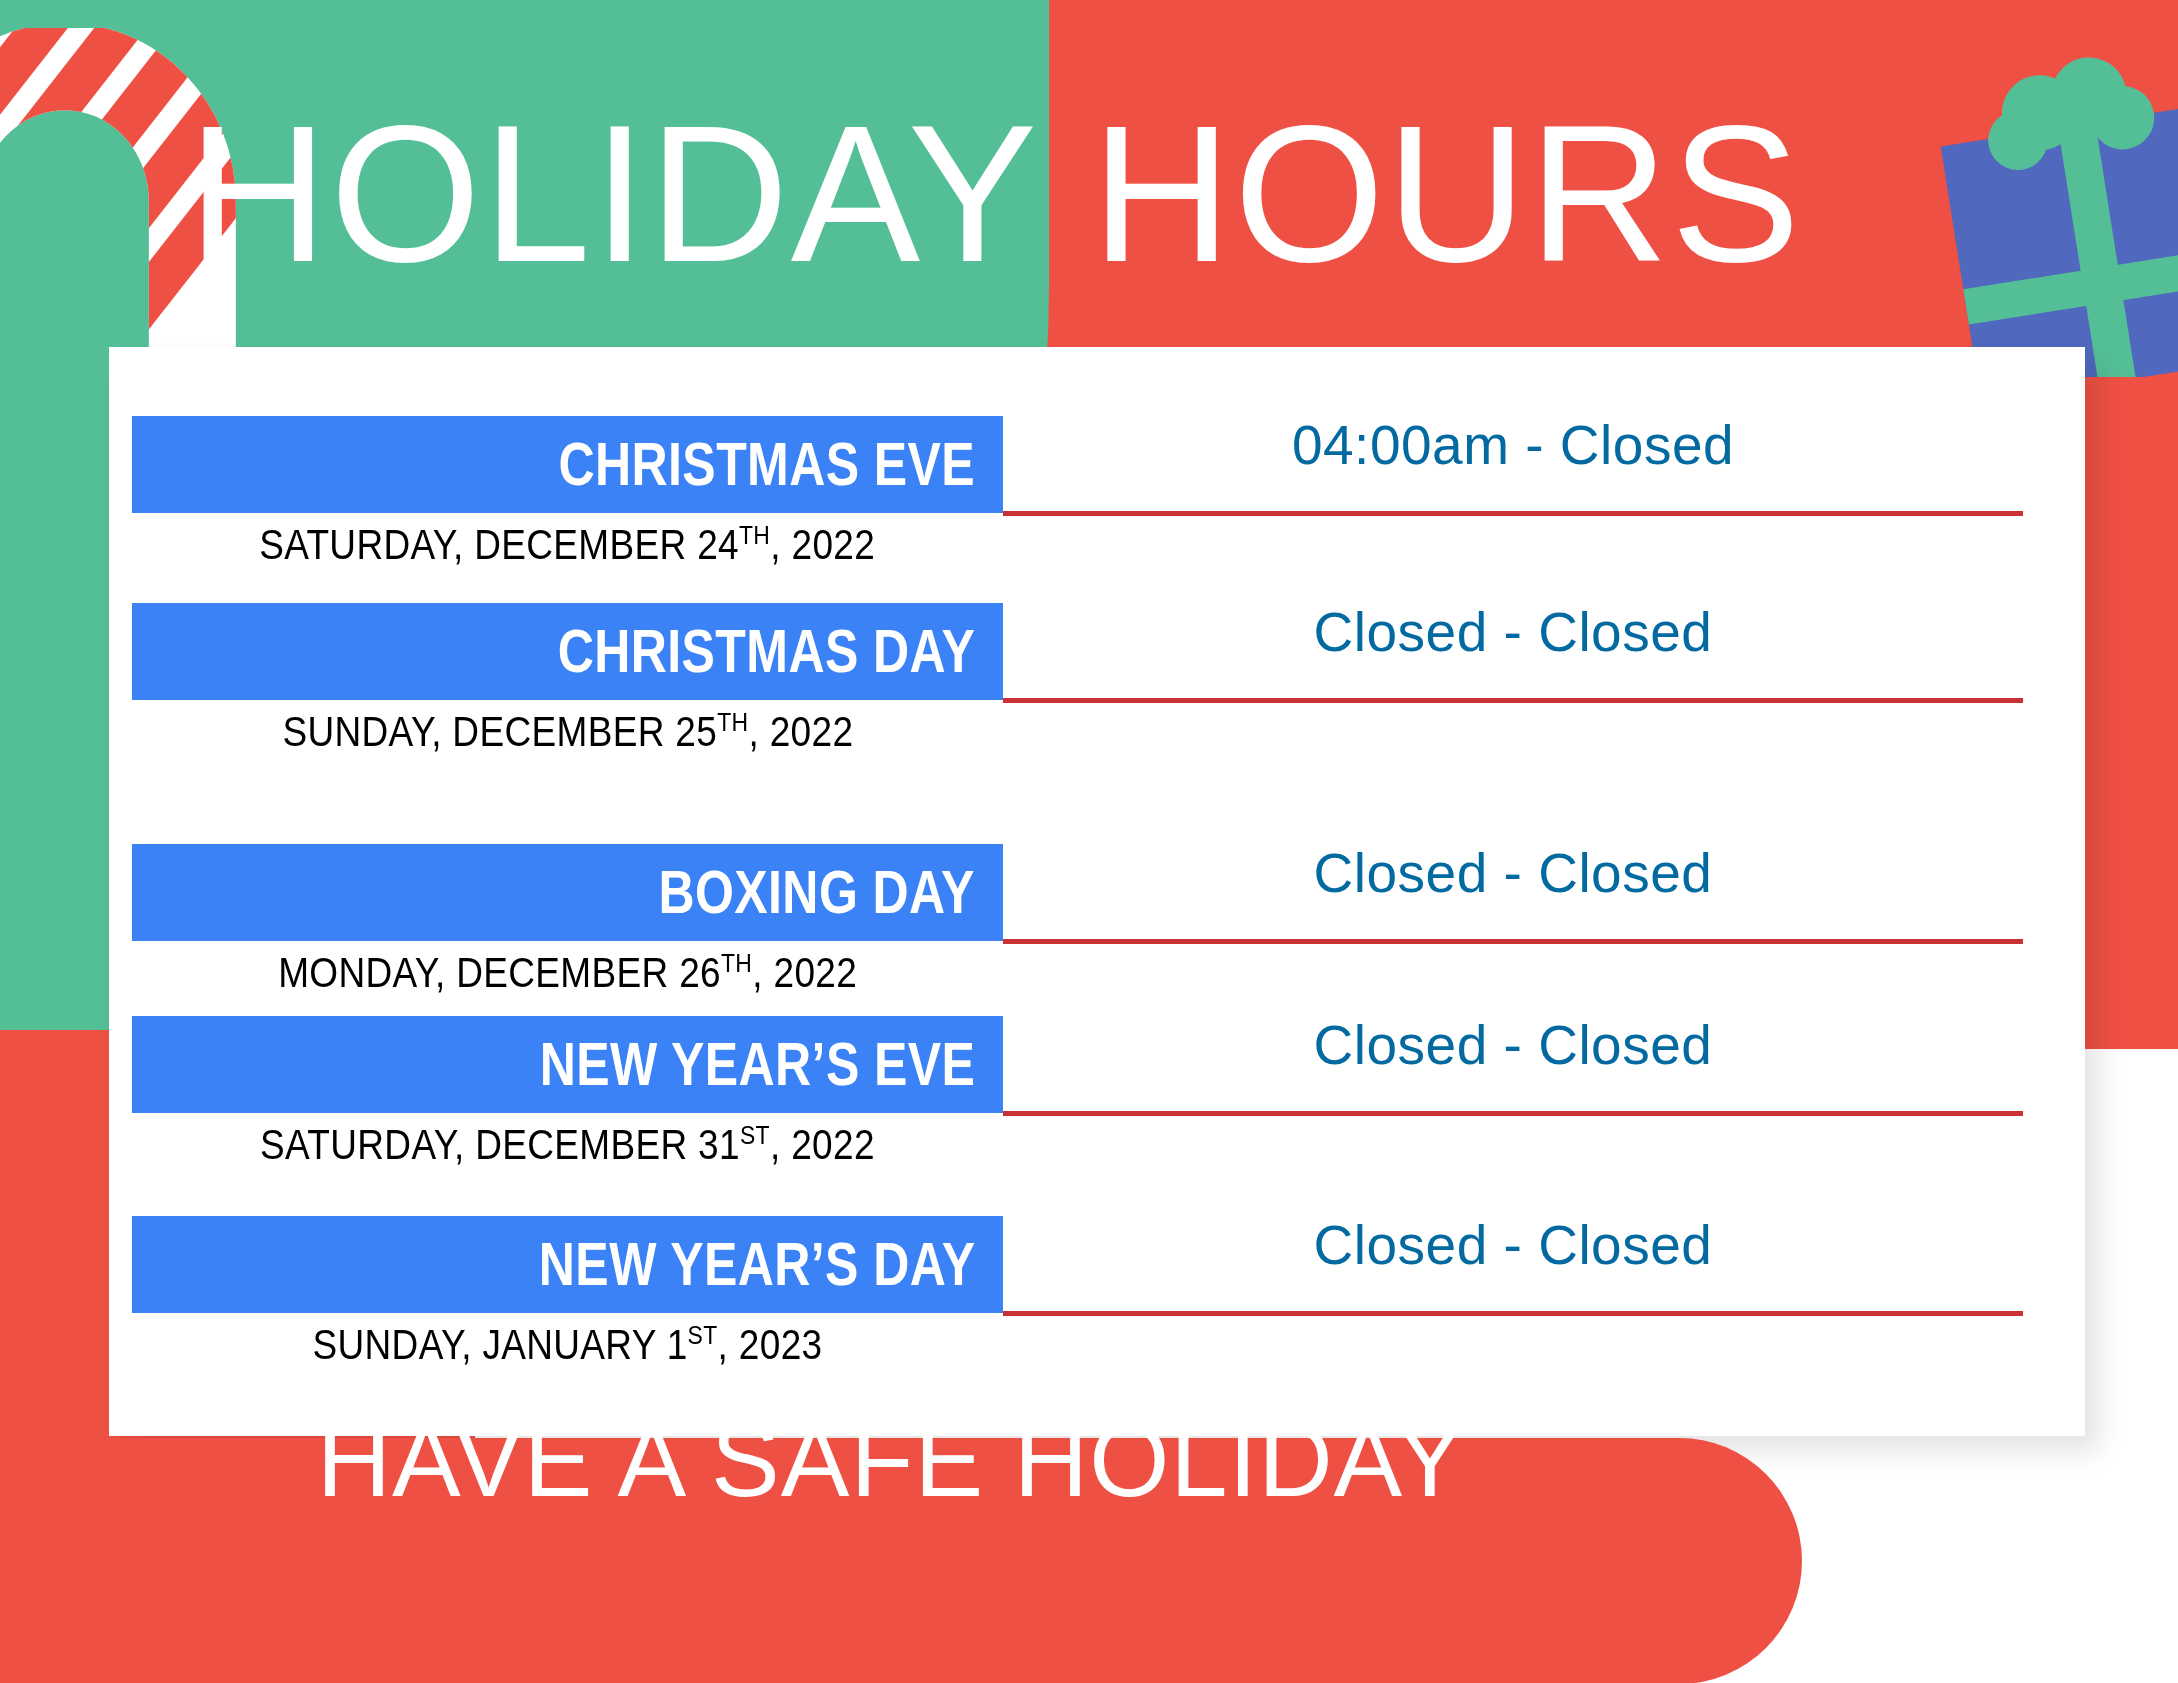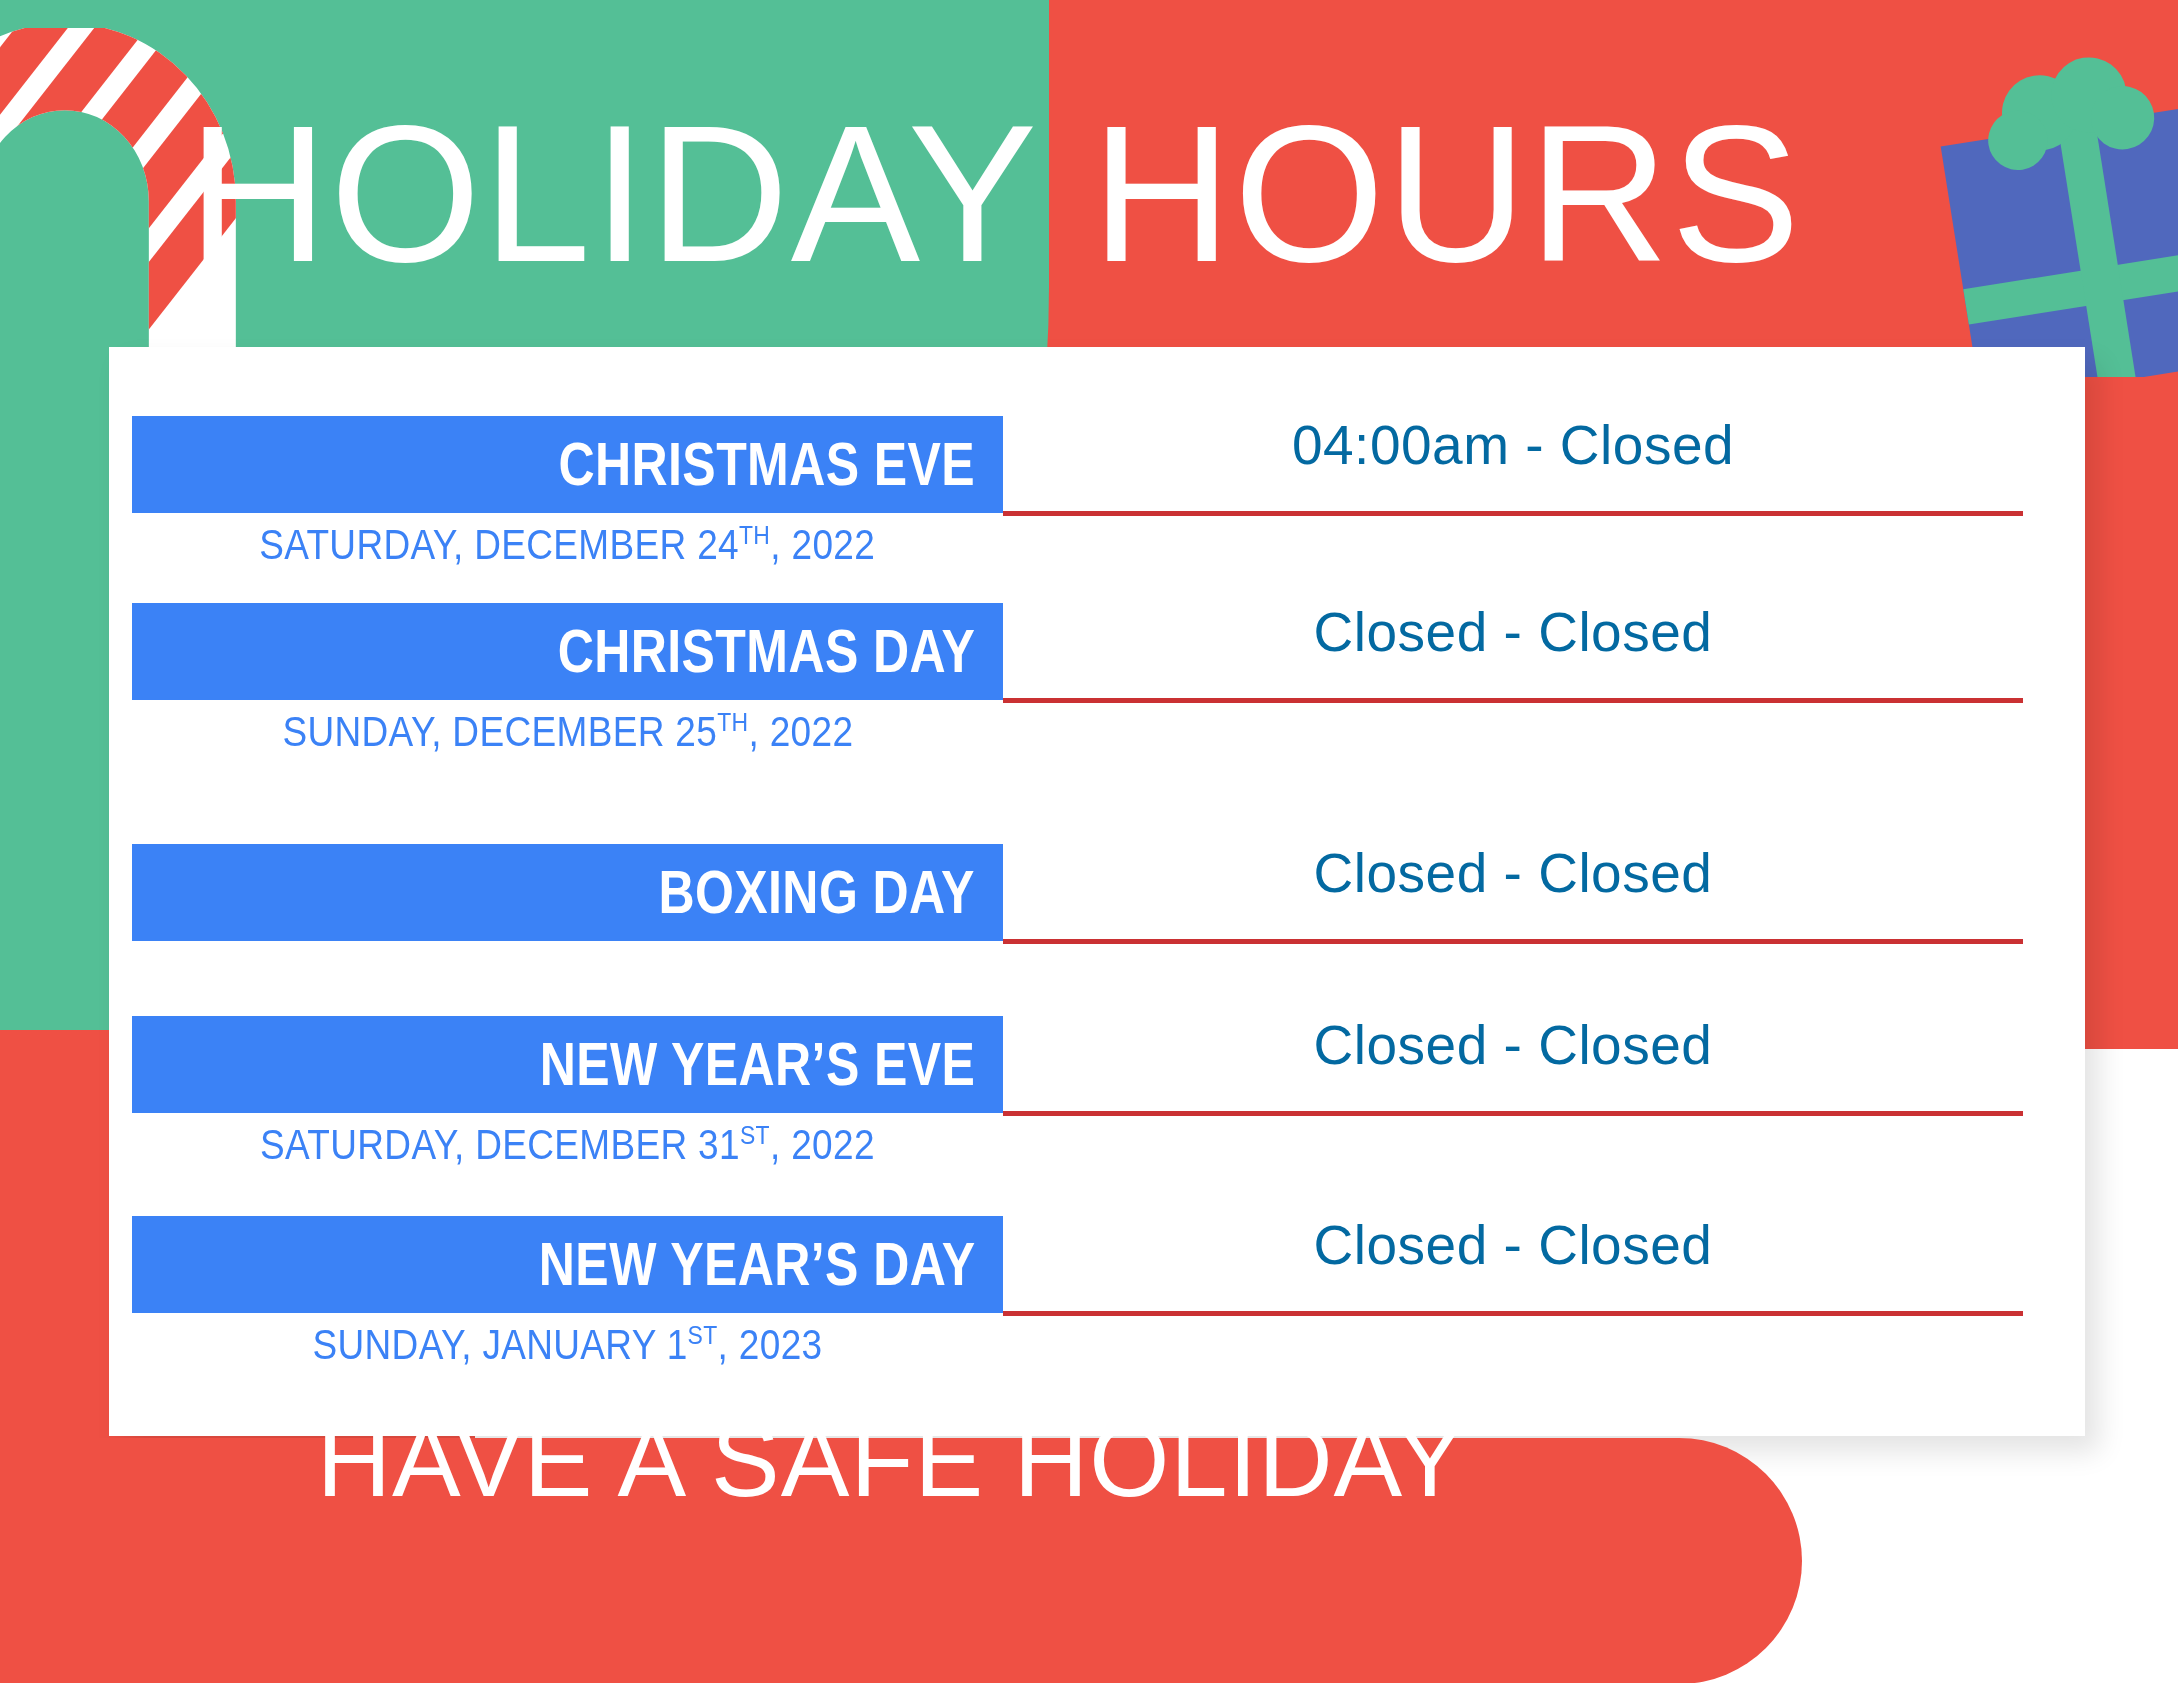--- a/index.html
+++ b/index.html
@@ -121,7 +121,7 @@
     left: 23px; top: 103px;
     width: 871px;
     text-align: center;
-    color: #3b82f6;
+    color: #000000;
     font-size: 43px;
     letter-spacing: 0.4px;
     white-space: nowrap;

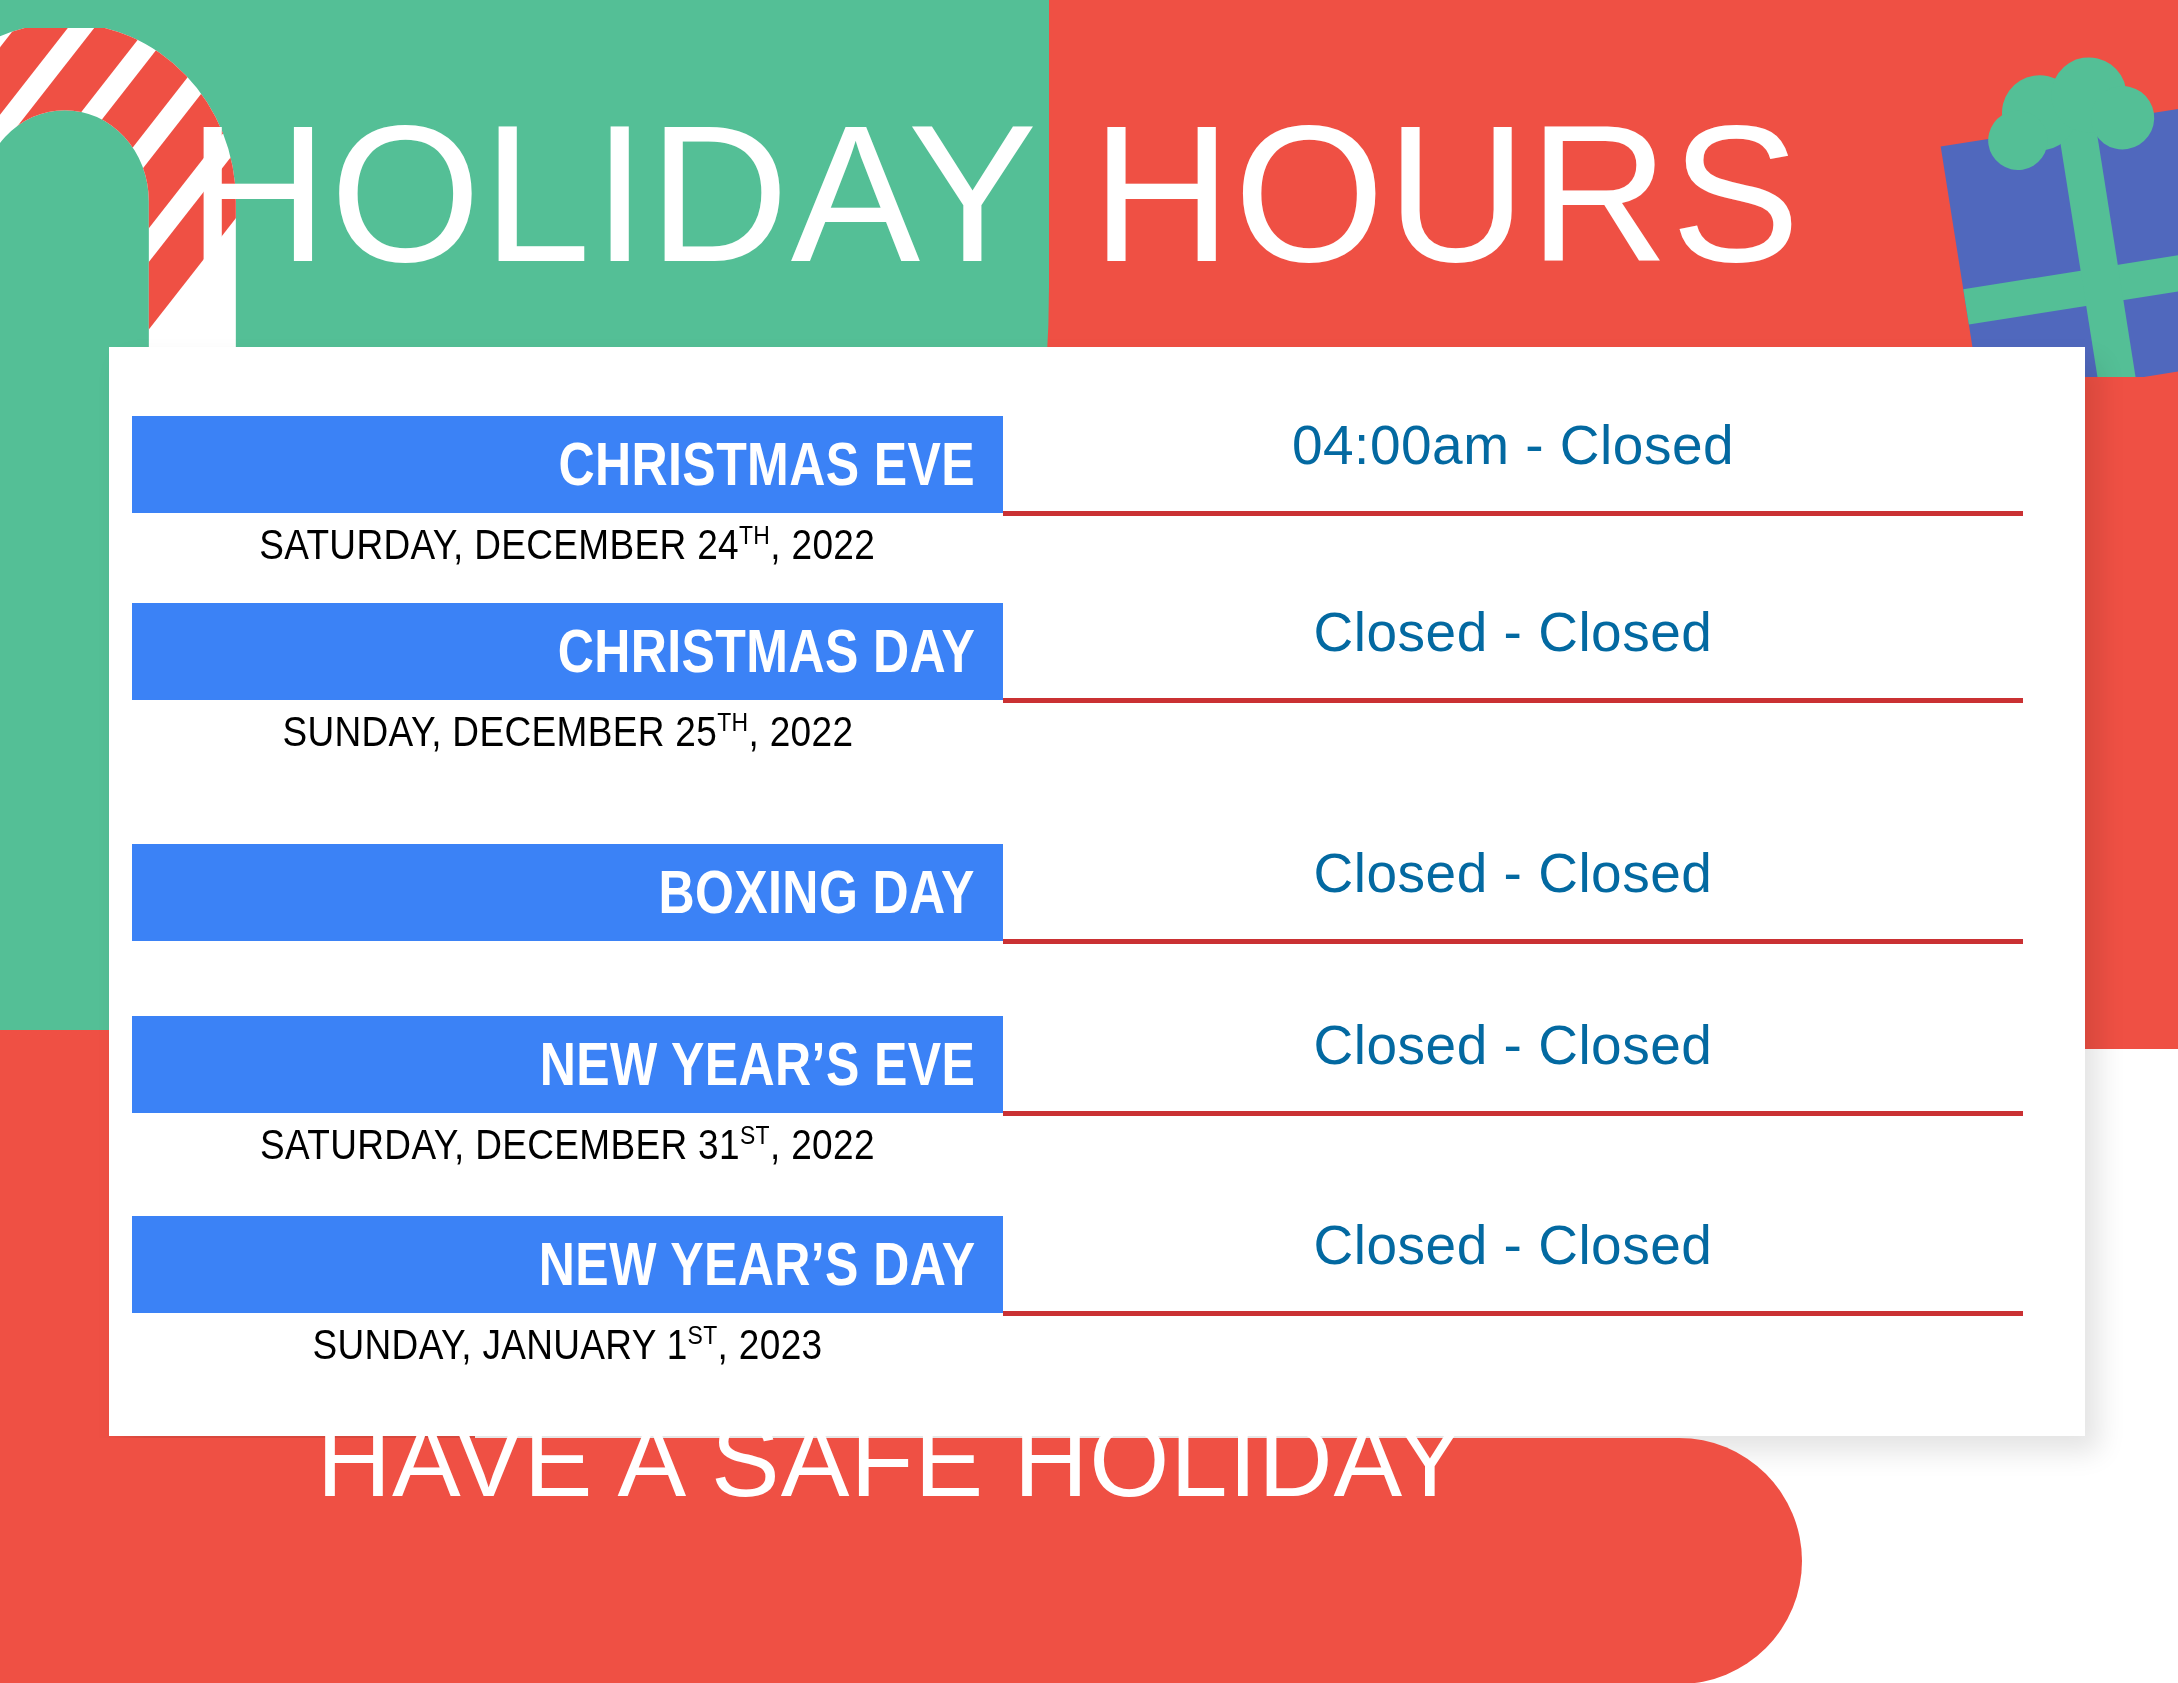--- a/index.html
+++ b/index.html
@@ -246,6 +246,7 @@
       <div class="label-bar">
         <span>BOXING DAY</span>
       </div>
+      <div class="date"><i><span>MONDAY, DECEMBER 26</span><sup>TH</sup><span>, 2022</span></i></div>
       <div class="hours">Closed - Closed</div>
       <div class="underline"></div>
     </div>

